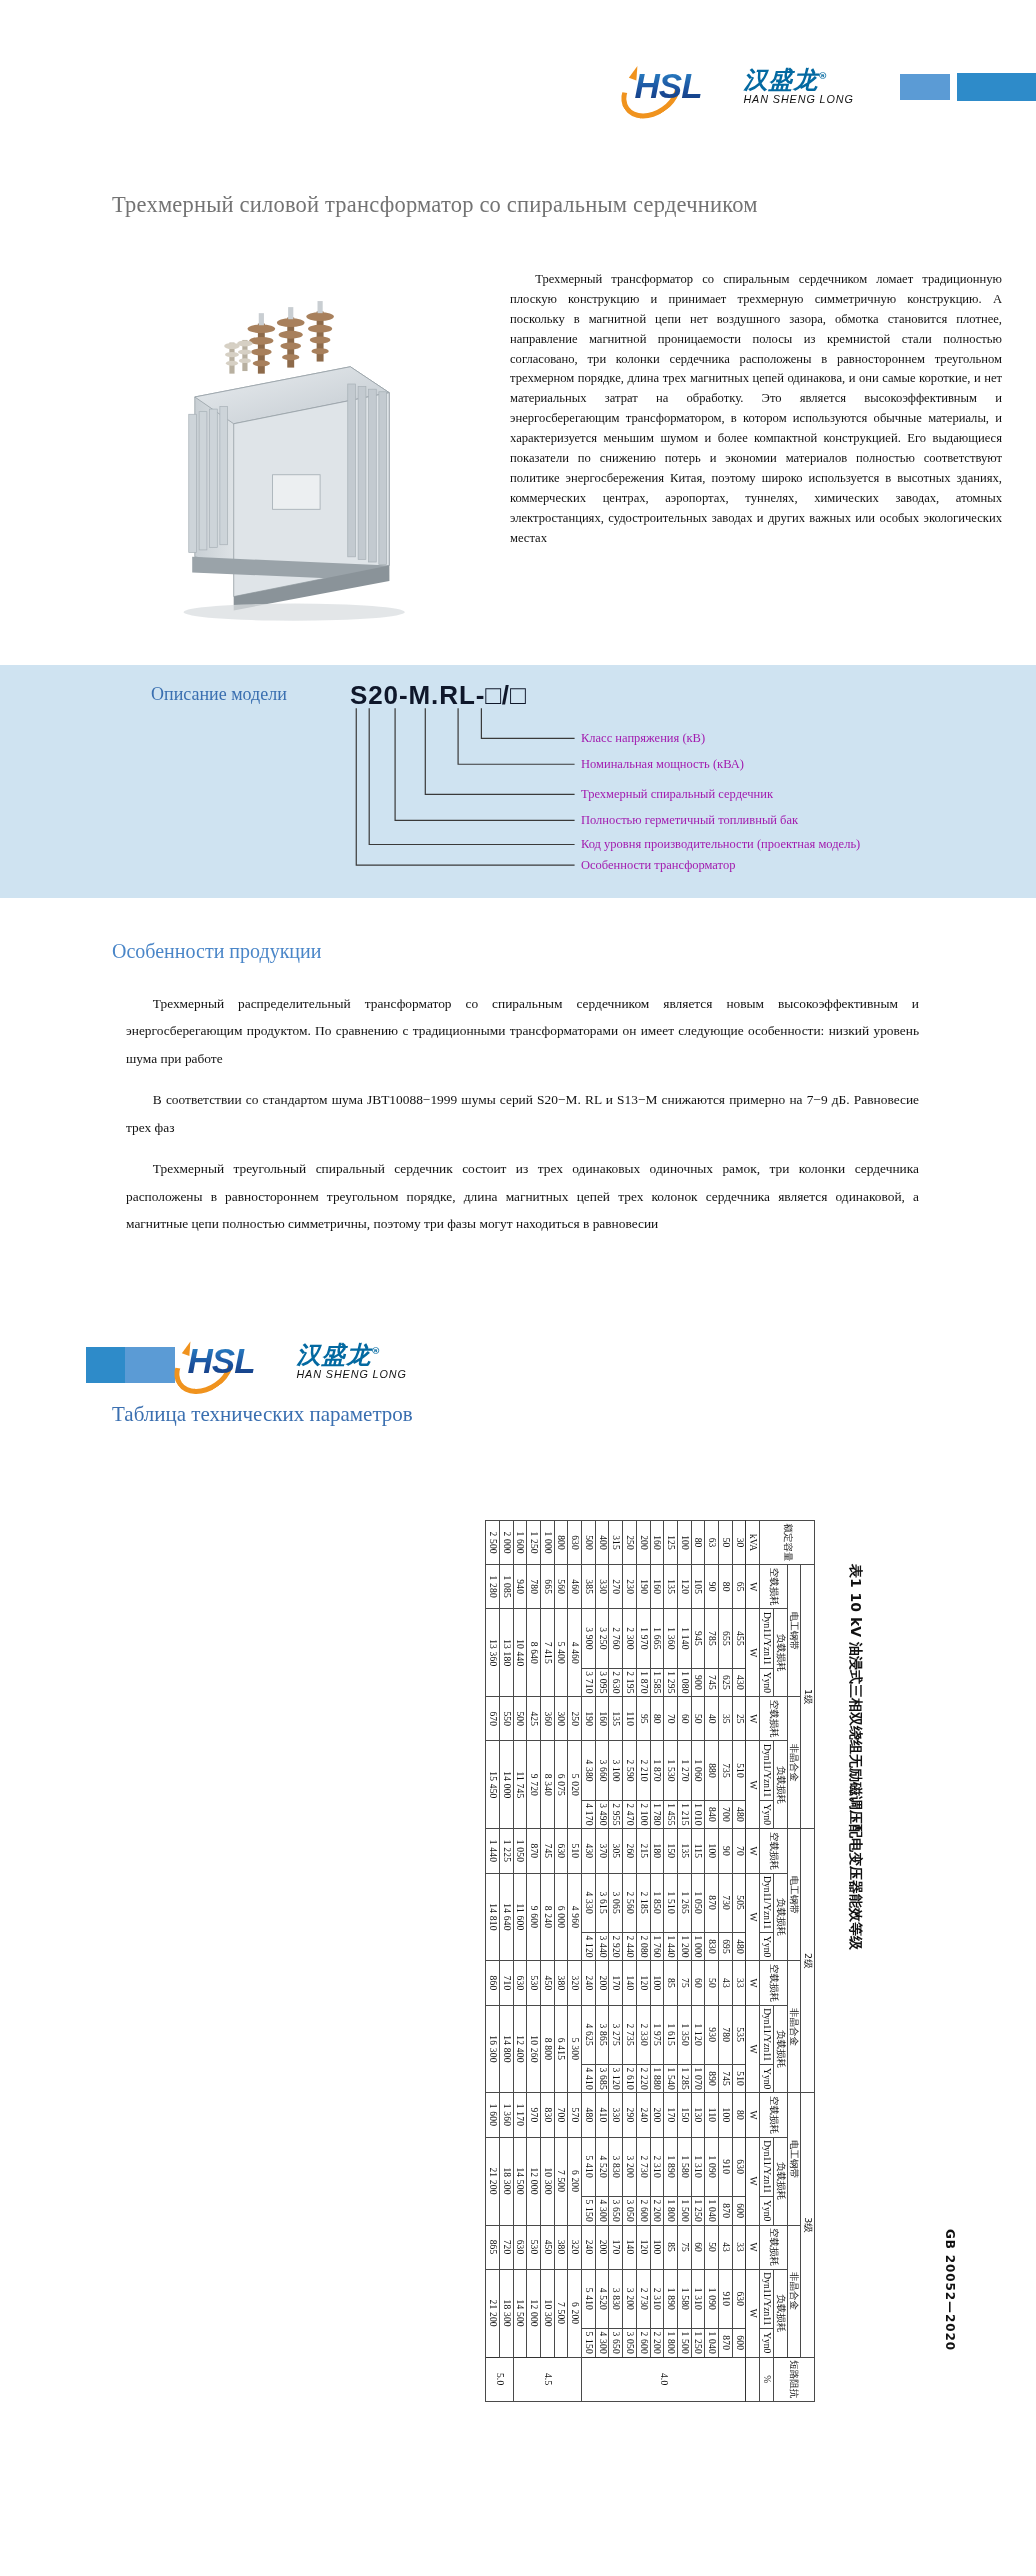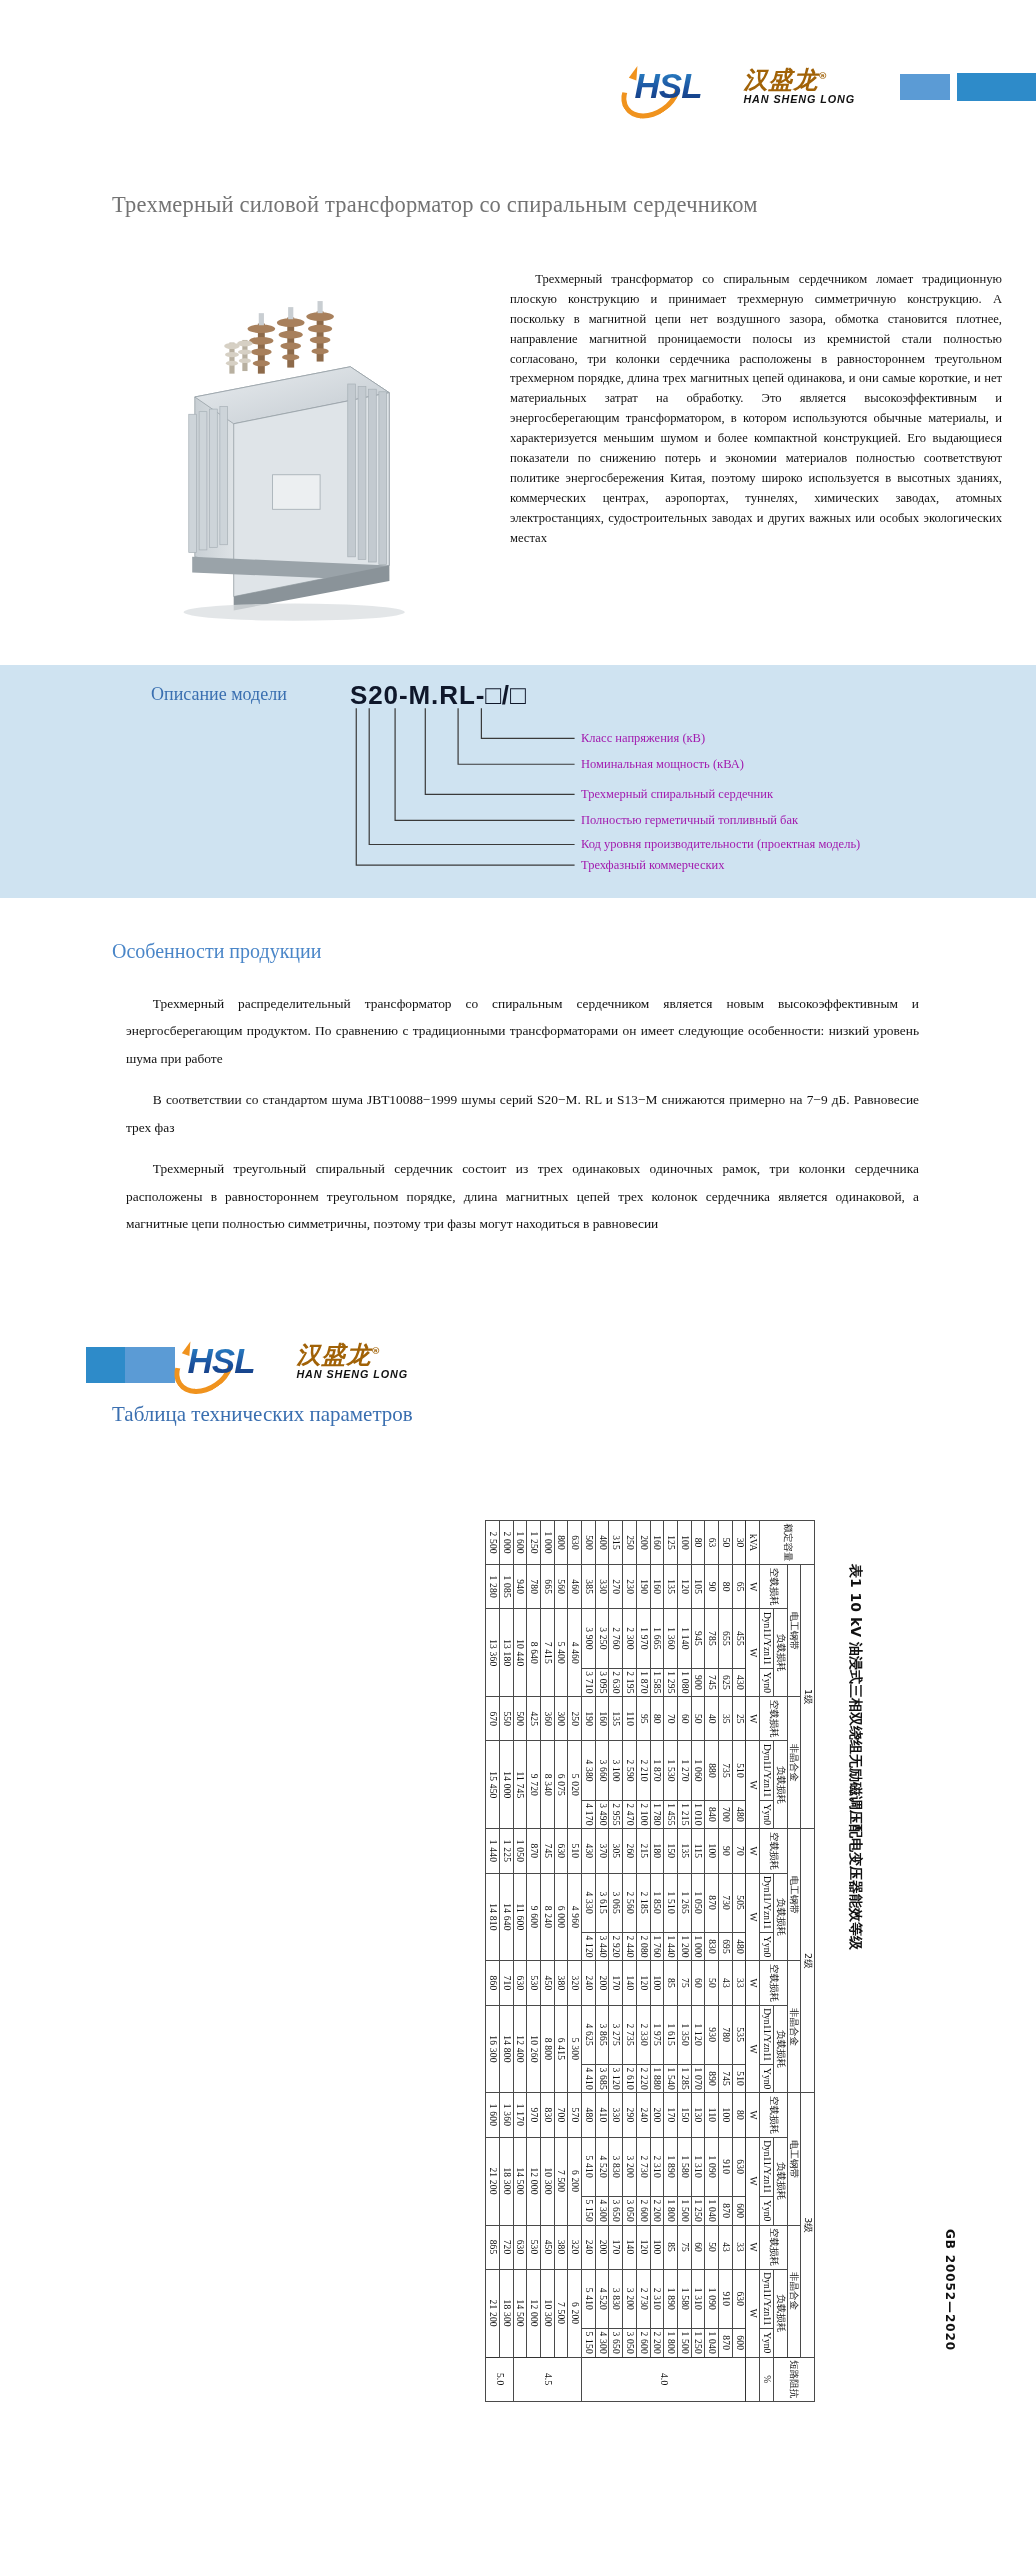--- a/index.html
+++ b/index.html
@@ -38,7 +38,7 @@
   .logo-cn{margin-left:10.4px;position:relative;}
   .logo-cn-top{
     font-family:"DejaVu Sans", sans-serif;font-weight:bold;font-style:italic;
-    font-size:24px;color:#a16207;letter-spacing:0.9px;line-height:1;
+    font-size:24px;color:#0369a1;letter-spacing:0.9px;line-height:1;
   }
   .logo-reg{font-size:9.5px;vertical-align:super;font-style:normal;}
   .logo-cn-bot{

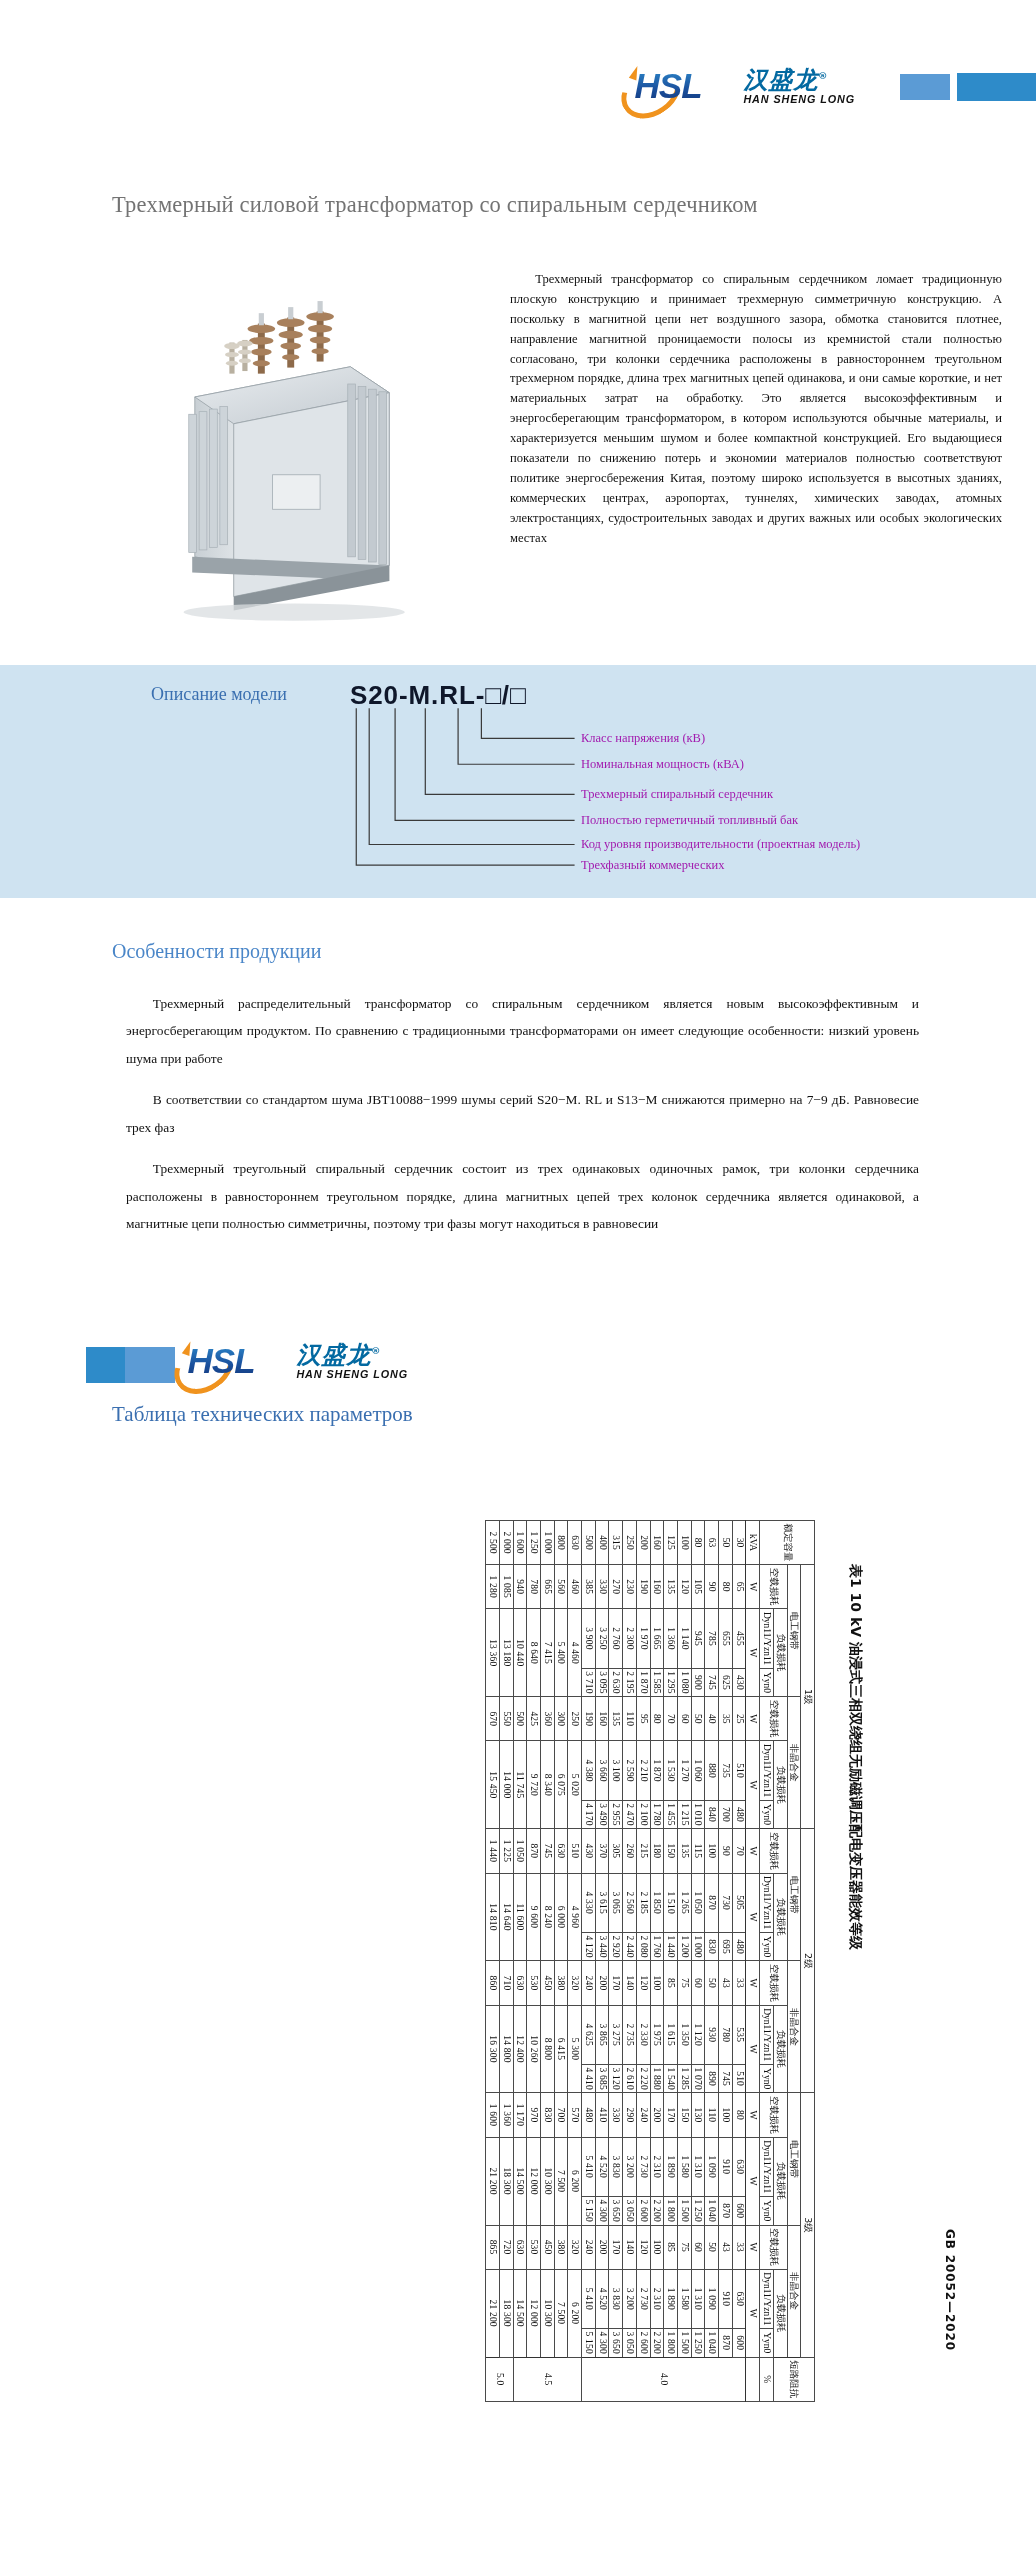--- a/index.html
+++ b/index.html
@@ -42,7 +42,7 @@
   }
   .logo-reg{font-size:9.5px;vertical-align:super;font-style:normal;}
   .logo-cn-bot{
-    font-family:"Liberation Sans", sans-serif;font-weight:bold;font-style:italic;
+    font-family:"Liberation Sans", sans-serif;font-weight:normal;font-style:italic;
     font-size:10.8px;letter-spacing:0.9px;color:#111;margin-top:1px;
   }
   .hdr-bar-wrap{position:absolute;left:869px;top:73px;display:flex;align-items:center;}

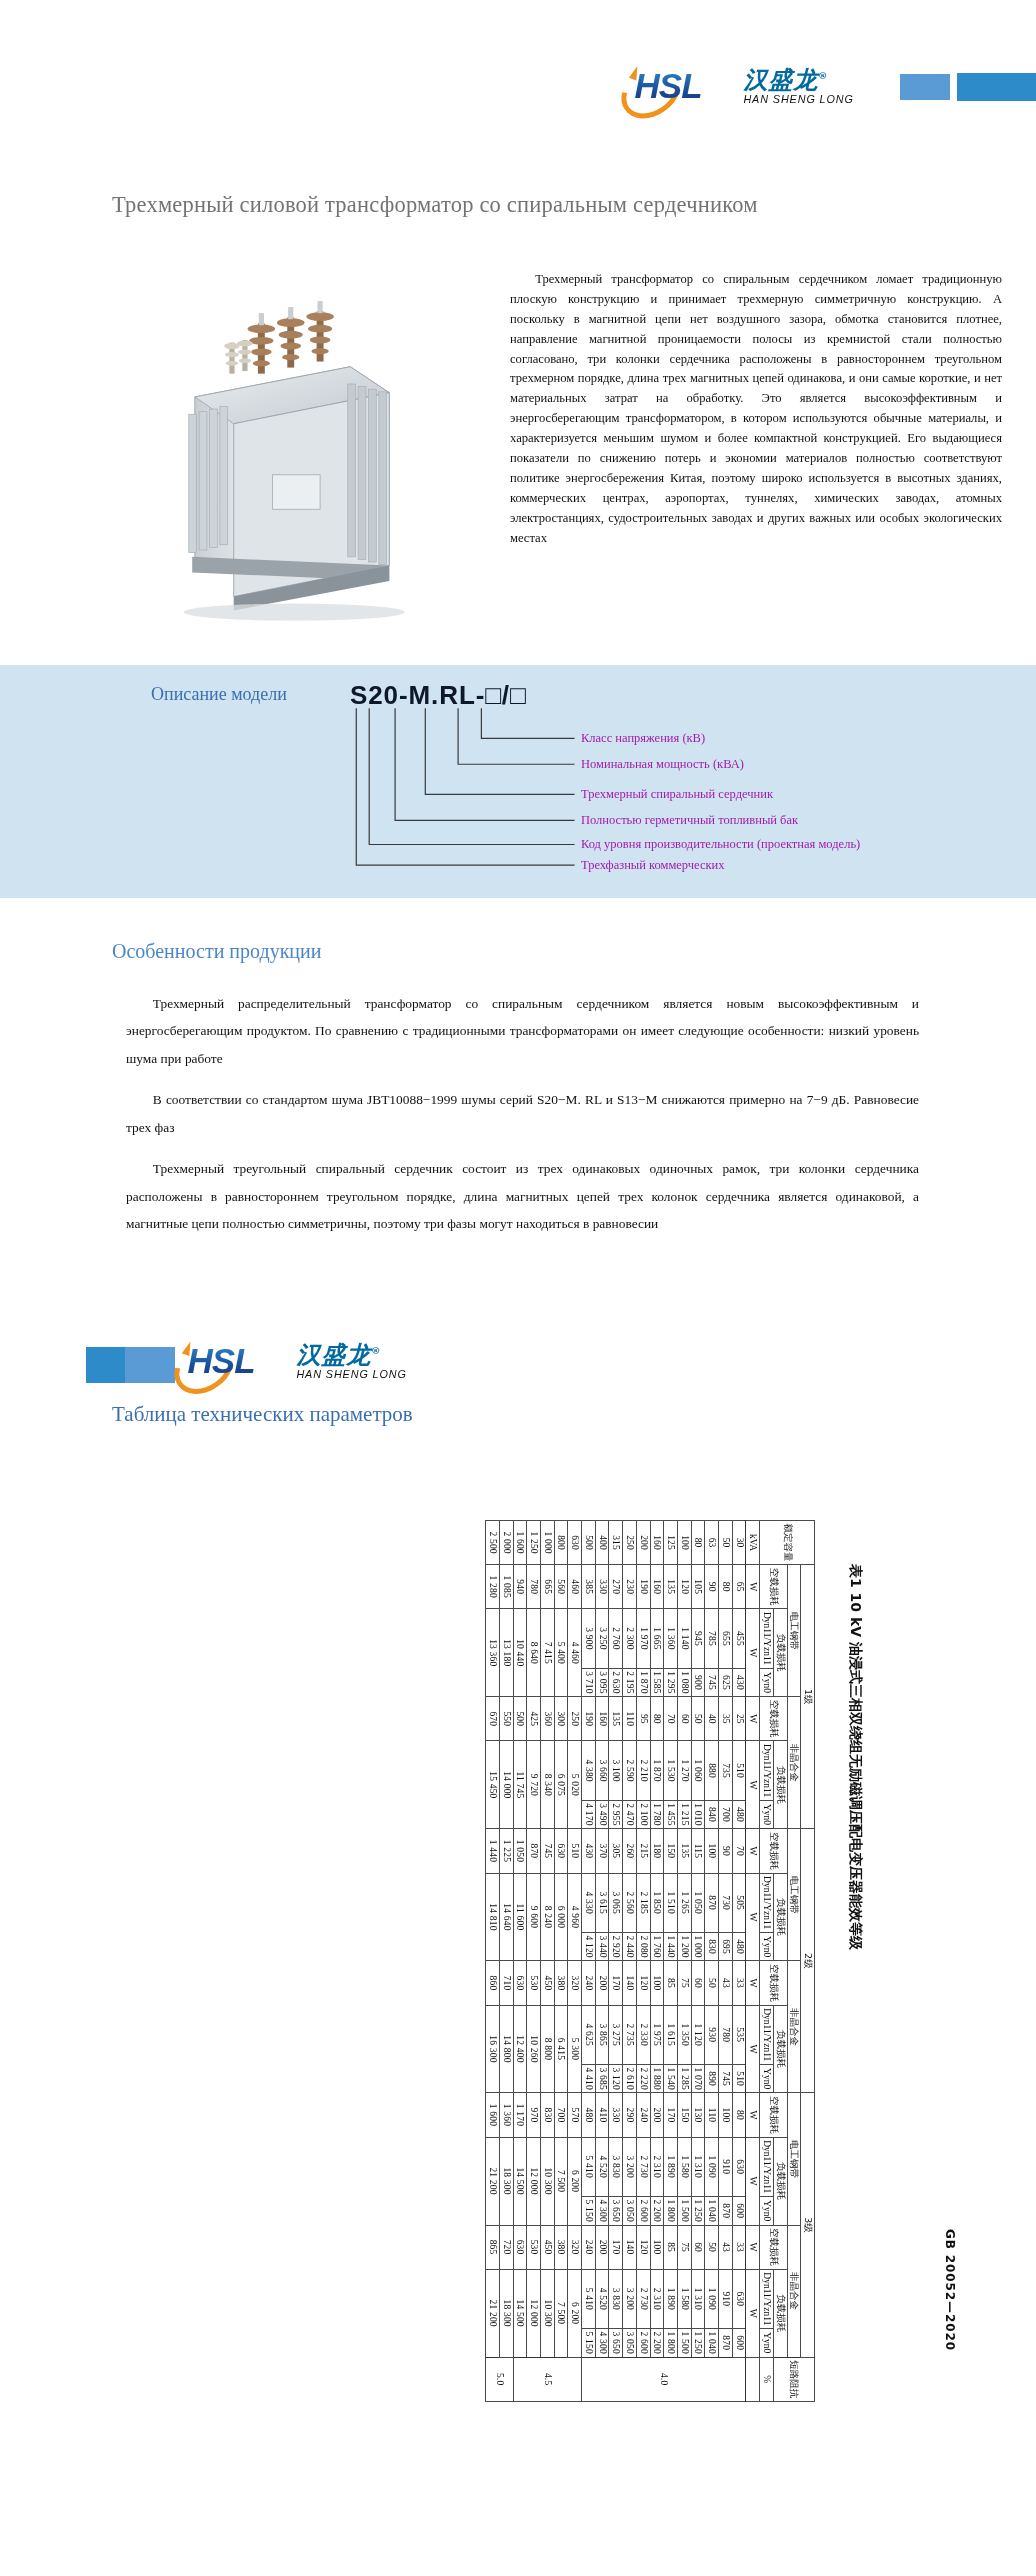--- a/index.html
+++ b/index.html
@@ -284,7 +284,7 @@
     <div class="model-leg" style="left:581px;top:122px;">Трехмерный спиральный сердечник</div>
     <div class="model-leg" style="left:581px;top:148px;">Полностью герметичный топливный бак</div>
     <div class="model-leg" style="left:581px;top:172px;">Код уровня производительности (проектная модель)</div>
-    <div class="model-leg" style="left:581px;top:193px;">Трехфазный коммерческих</div>
+    <div class="model-leg" style="left:581px;top:193px;">Особенности трансформатор</div>
   </div>
 
   <div class="feat-title">Особенности продукции</div>

